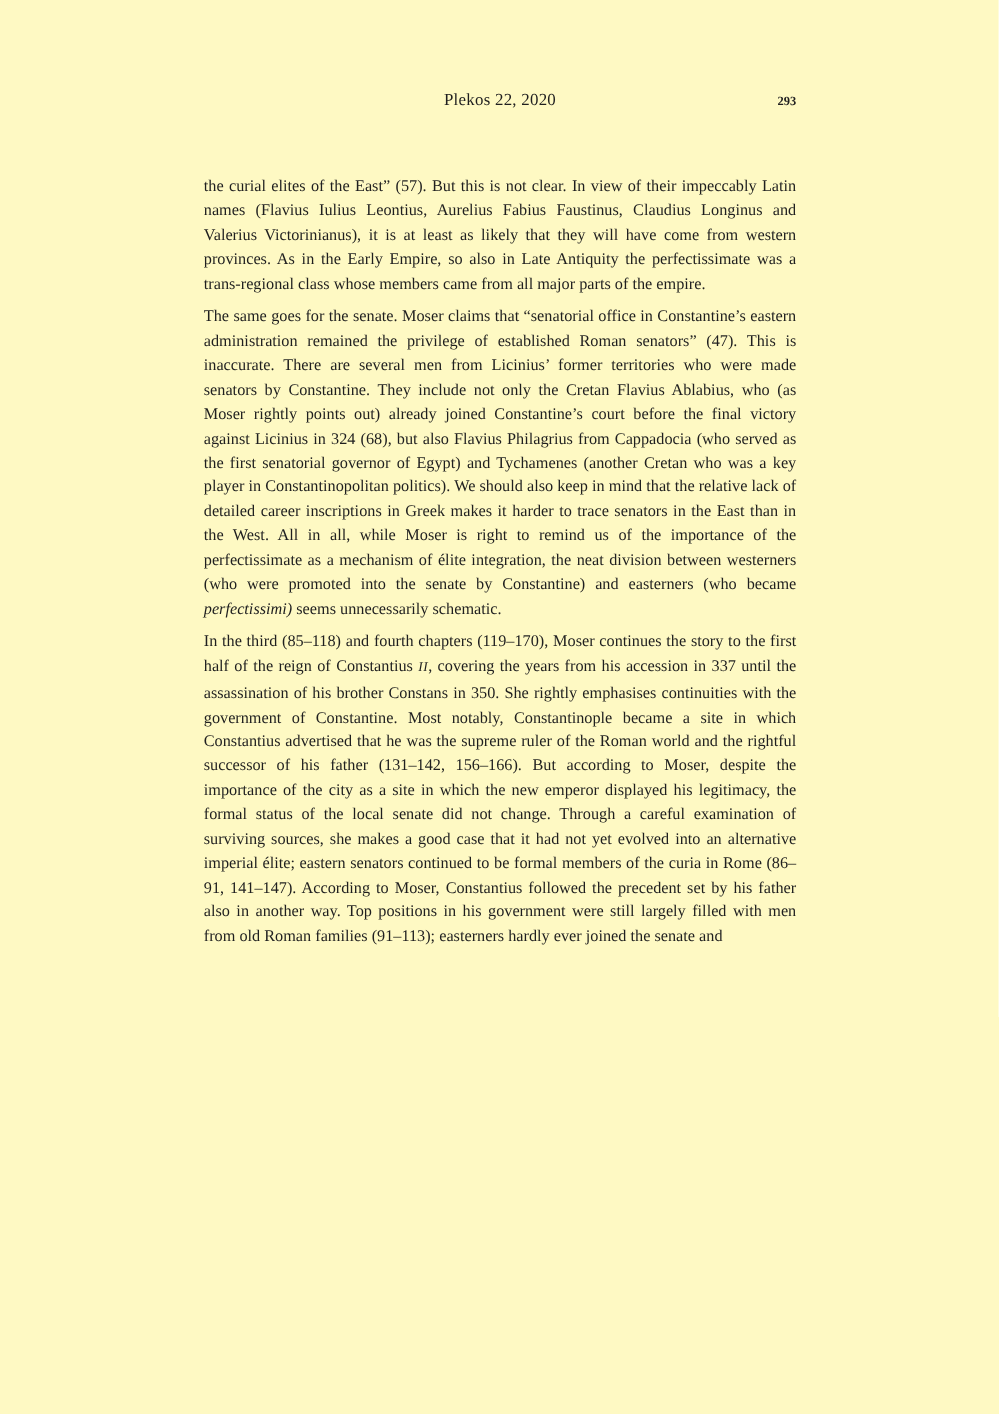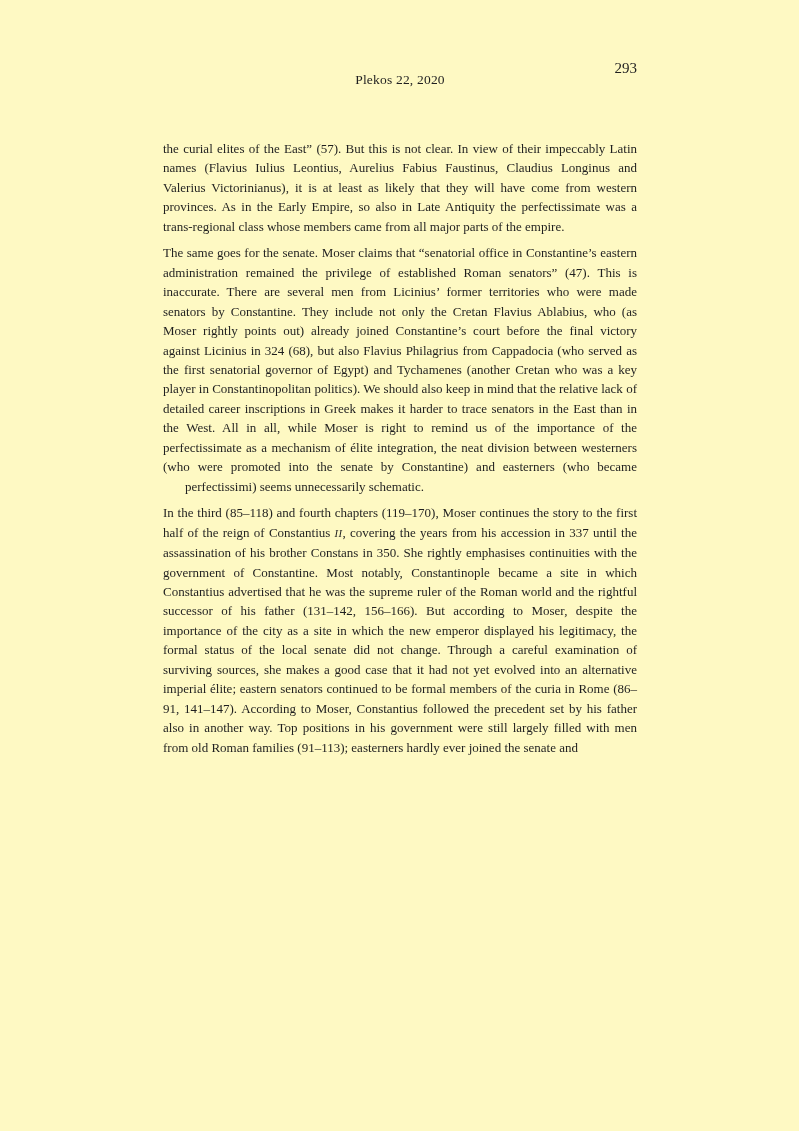--- a/index.html
+++ b/index.html
@@ -27,9 +27,10 @@
   }
   .page-number {
     position: absolute;
-    top: 60px;
+    top: 76px;
     right: 162px;
-    font-size: 15px;
+    font-size: 10px;
+    font-weight: bold;
   }
   .body-text {
     position: absolute;

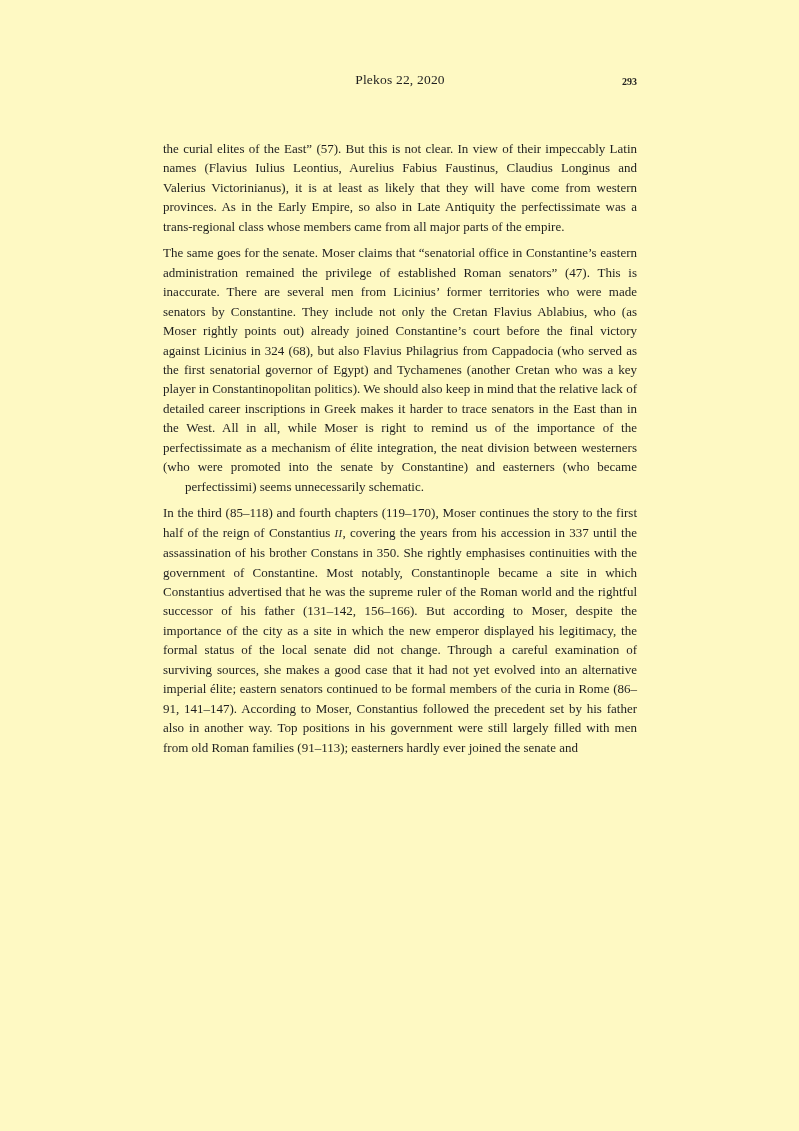--- a/index.html
+++ b/index.html
@@ -46,7 +46,7 @@
     margin: 0 0 7px 0;
   }
   .italic {
-    margin-left: 22px;
+    font-style: italic;
   }
   .smallcaps {
     font-size: 0.82em;

